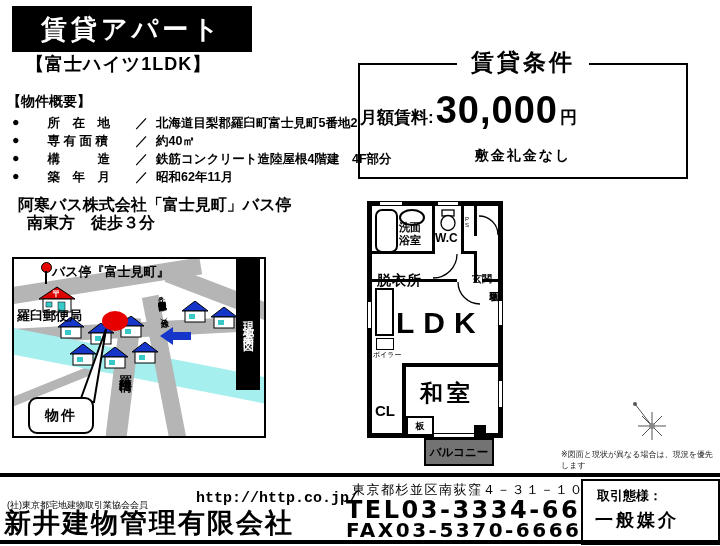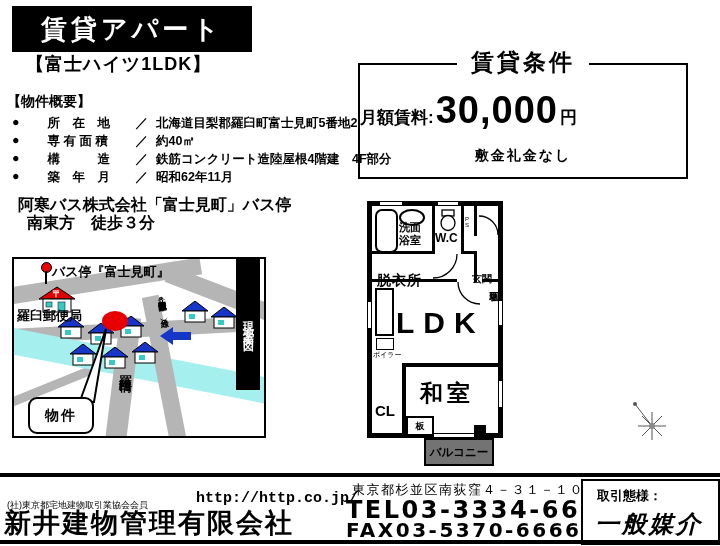--- a/index.html
+++ b/index.html
@@ -255,6 +255,7 @@
     <circle cx="24" cy="28" r="3" fill="#888"></circle>
   </svg>
 
+  <div class="abs disclaimer">※図面と現状が異なる場合は、現況を優先します</div>
 
   <div class="abs hr1"></div>
   <div class="abs assoc">(社)東京都宅地建物取引業協会会員</div>

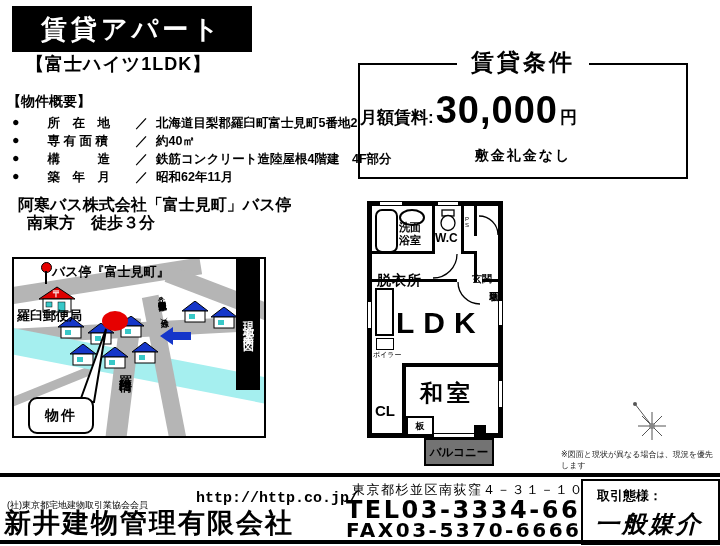--- a/index.html
+++ b/index.html
@@ -61,7 +61,7 @@
   .fax{left:346px;top:518px;font-size:20px;font-weight:bold;letter-spacing:2.5px;font-family:"DejaVu Sans",sans-serif;}
   .dealbox{left:581px;top:479px;width:135px;height:62px;border:2px solid #000;background:#fff;}
   .deal-label{left:14px;top:6px;font-size:13px;font-weight:bold;}
-  .deal-type{left:12px;top:27px;font-size:24px;font-weight:bold;letter-spacing:3px;font-style:italic;}
+  .deal-type{left:12px;top:27px;font-size:18px;font-weight:bold;letter-spacing:3px;}
 </style>
 </head>
 <body>

